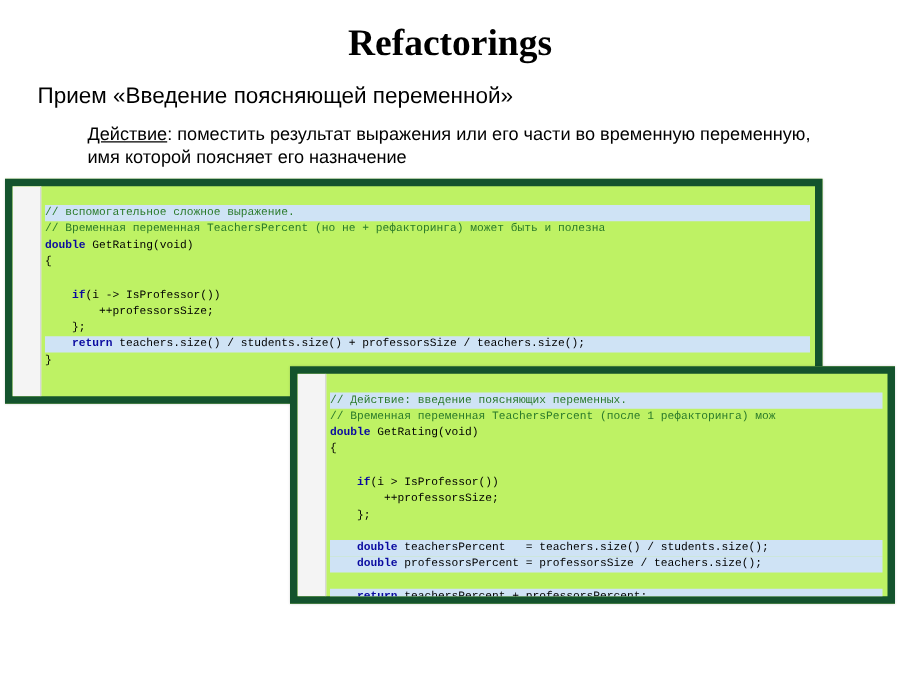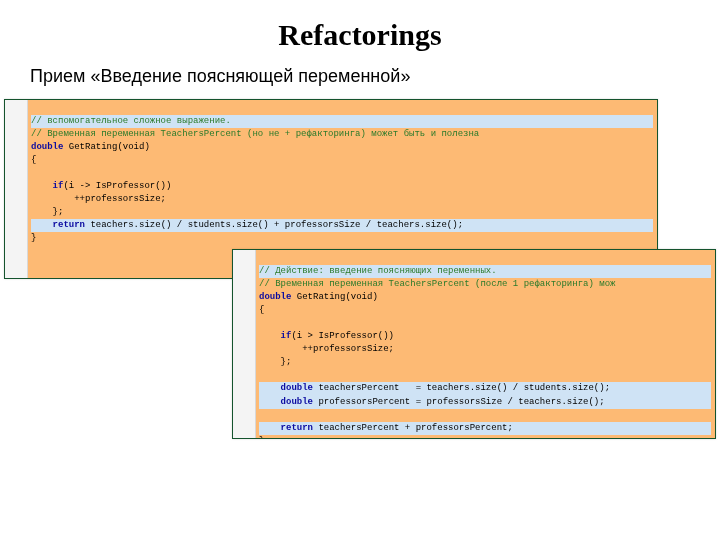--- a/index.html
+++ b/index.html
@@ -94,6 +94,9 @@
 
   <div class="subtitle">Прием «Введение поясняющей переменной»</div>
 
+  <div class="desc">
+    <span class="u">Действие</span><span>: поместить результат выражения или его части во временную переменную, имя которой поясняет его назначение</span>
+  </div>
 
   <div class="code-area">
 

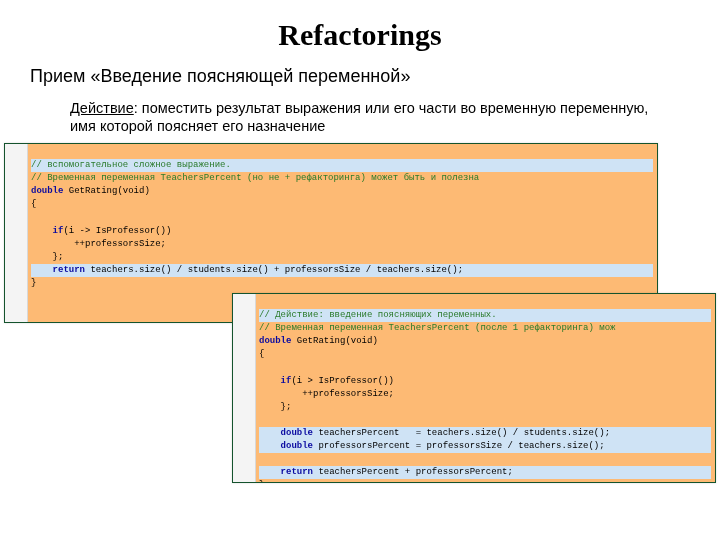--- a/index.html
+++ b/index.html
@@ -45,8 +45,8 @@
   }
   .code-box {
     position: absolute;
-    background: #fdba74;
-    border: 1px solid #14532d;
+    background: #bef264;
+    border: 6px solid #14532d;
     box-shadow: 0 0 2px rgba(0,0,0,.15);
     font-family: "Courier New", monospace;
     font-size: 9px;

